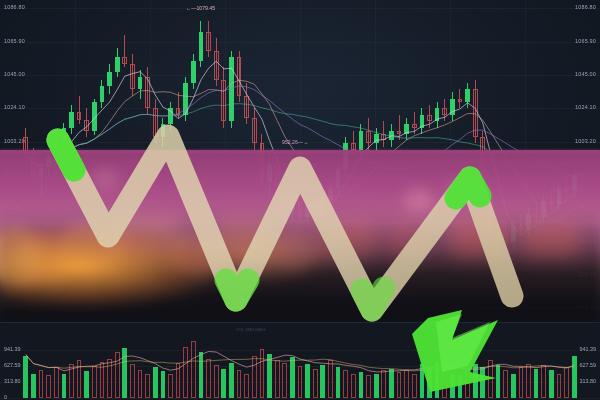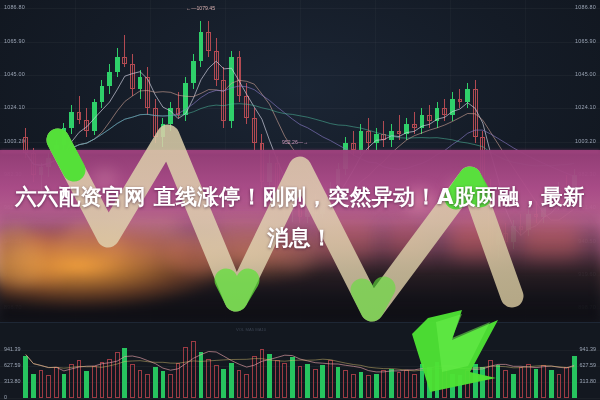--- a/index.html
+++ b/index.html
@@ -629,7 +629,6 @@
     <polygon points="436,322 462,314 452,338 490,322 468,366 442,372" fill="#6bf04d" fill-opacity="0.55"></polygon>
   </svg>
 
-  <div class="headline">六六配资官网 直线涨停！刚刚，突然异动！A股两融，最新消息！</div>
 
 </div>
 

